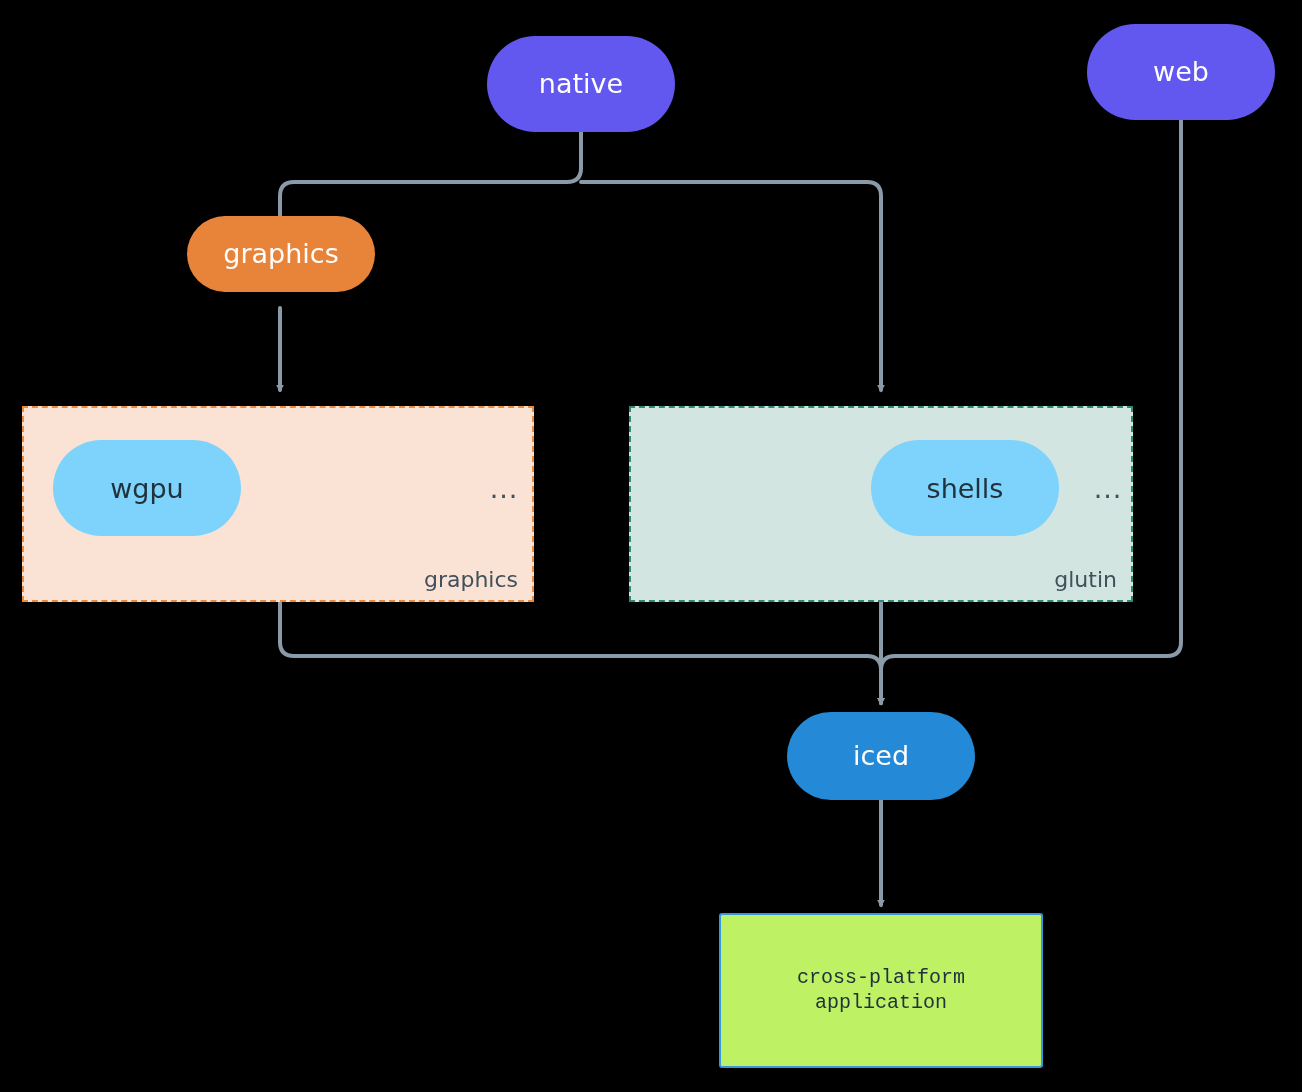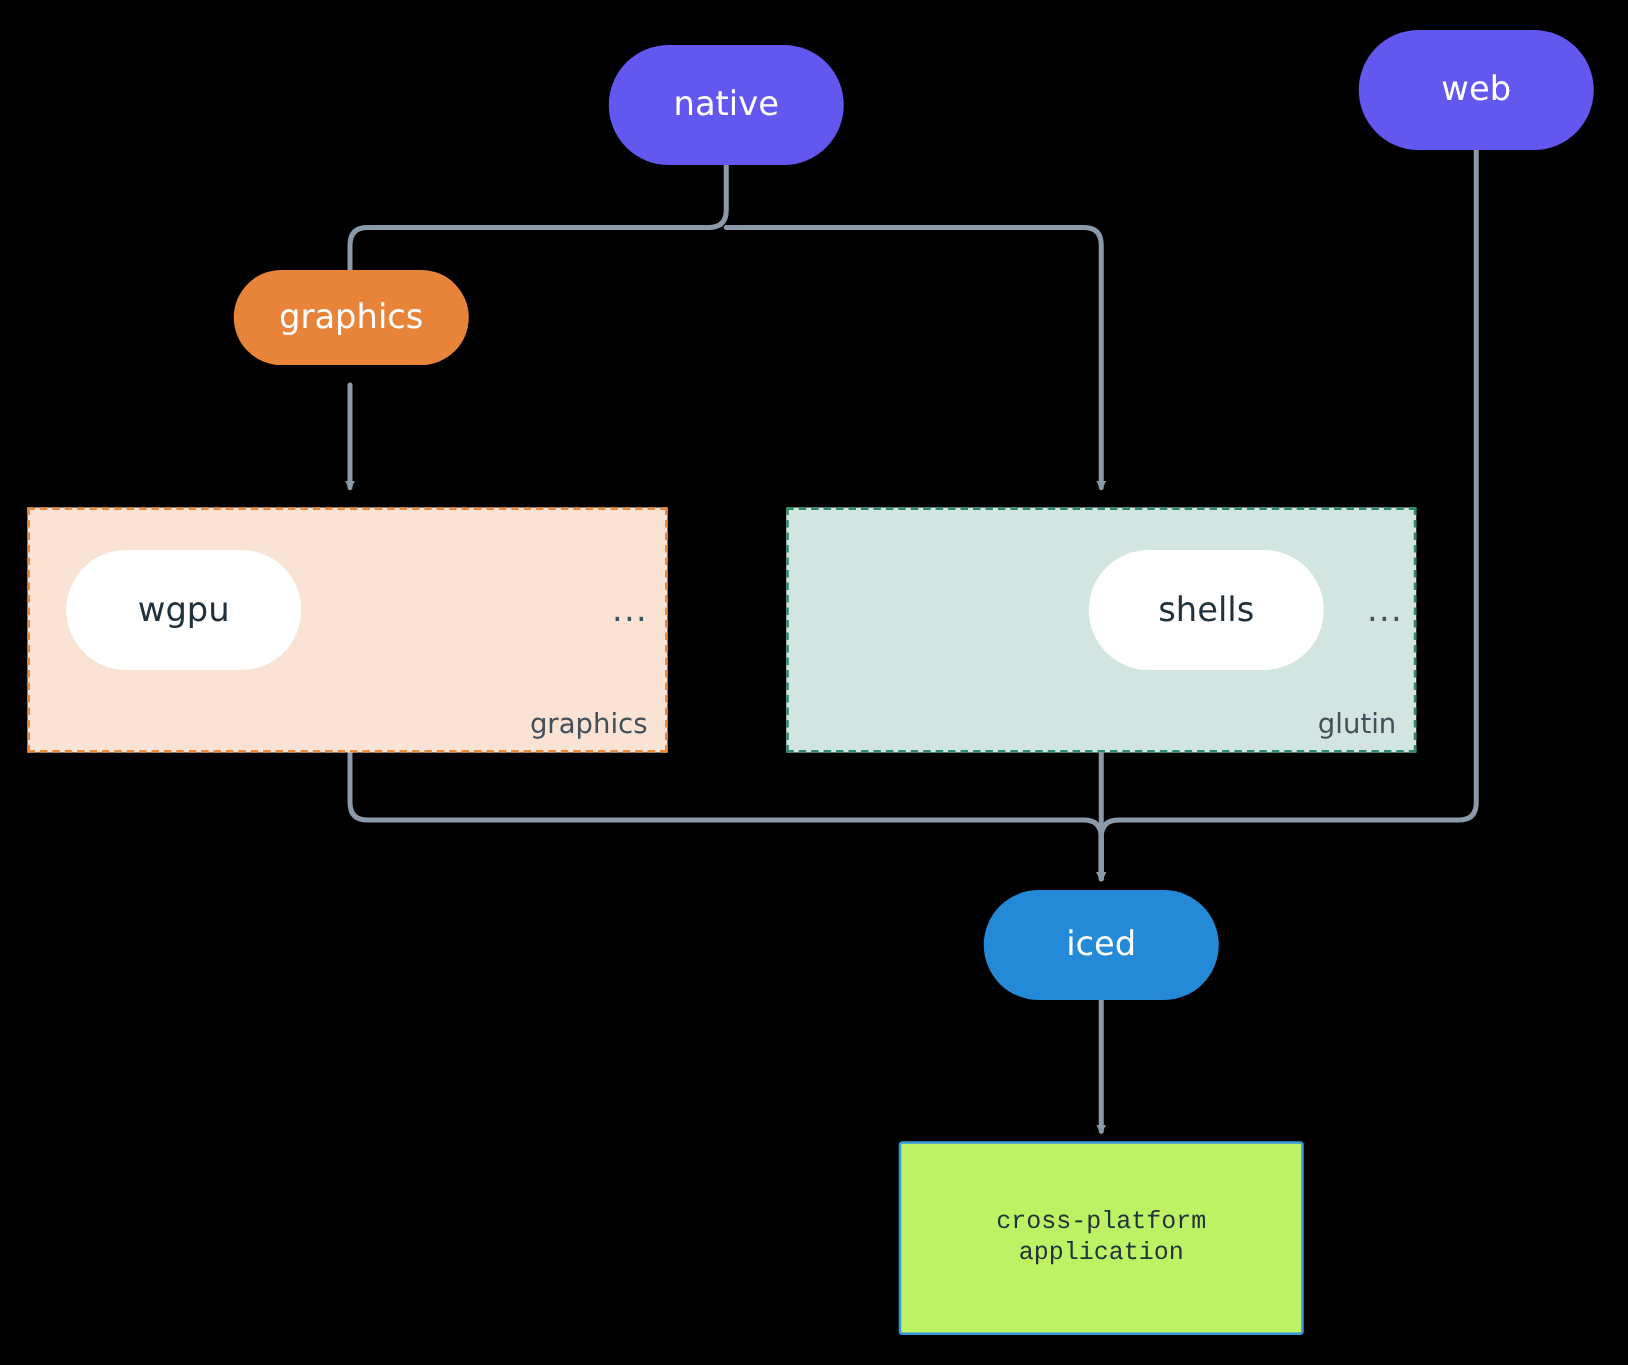--- a/index.html
+++ b/index.html
@@ -84,7 +84,7 @@
     align-items: center;
     justify-content: center;
     box-sizing: border-box;
-    background: #ffffff;
+    background: #7dd3fc;
     color: #21323c;
     border-radius: 52px;
     font-size: 27px;

